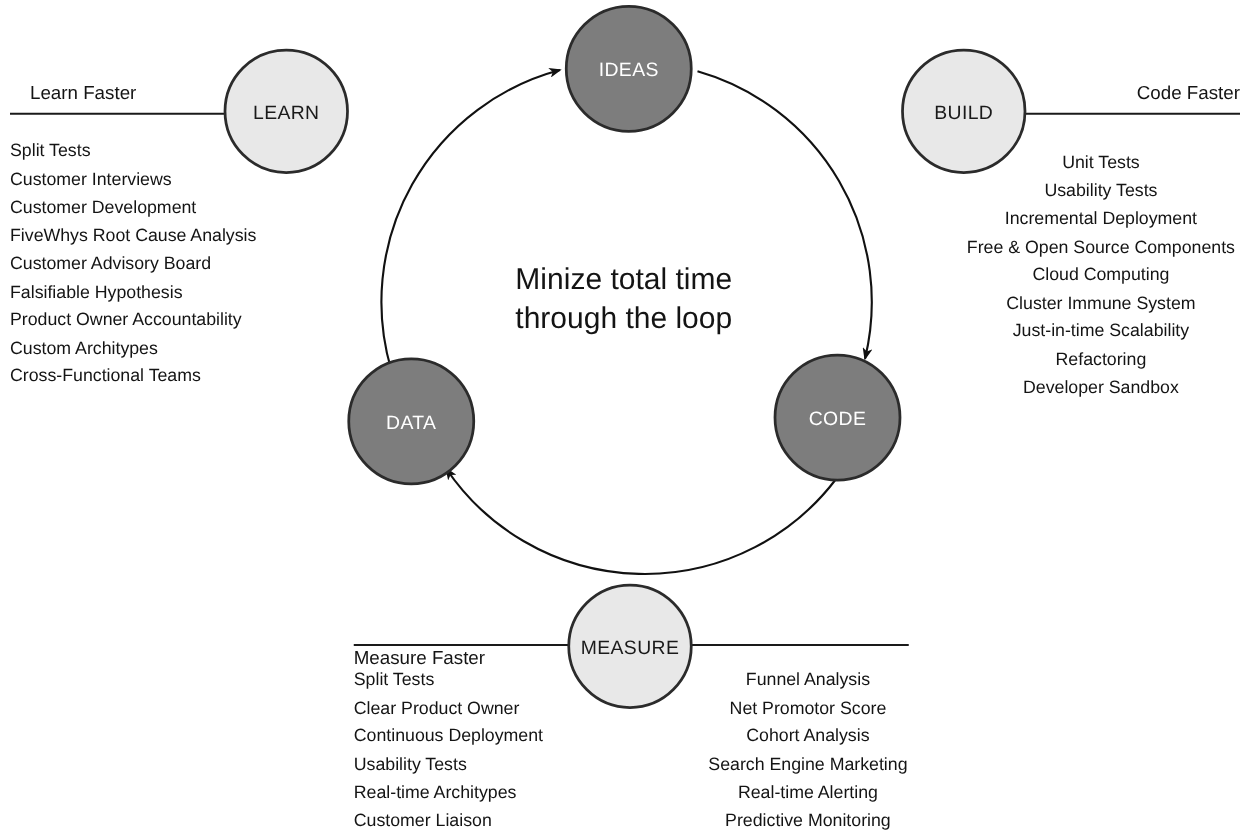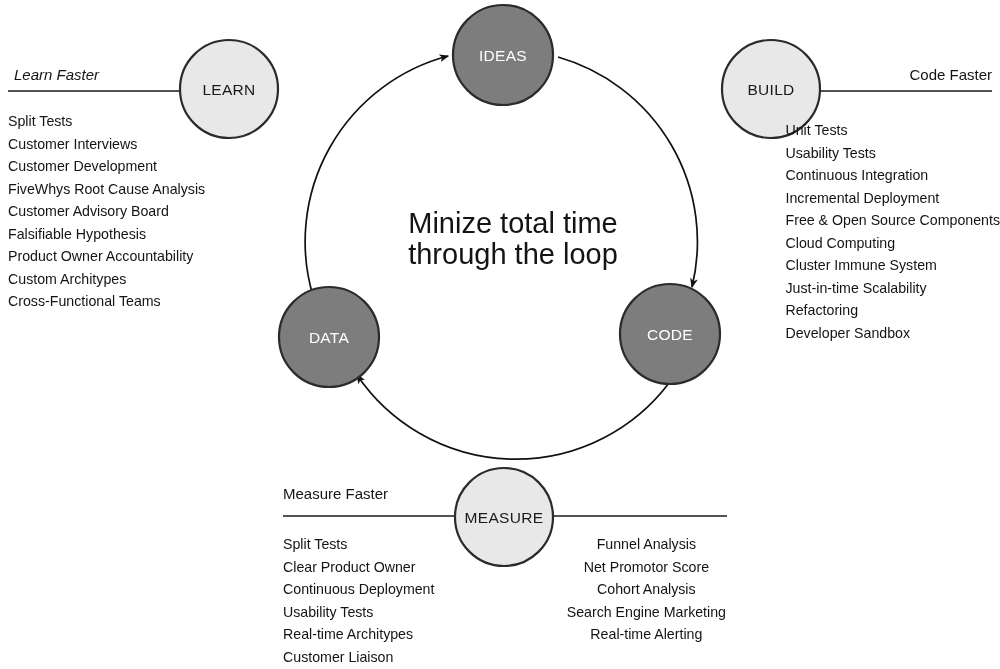--- a/index.html
+++ b/index.html
@@ -59,7 +59,7 @@
   .list div { white-space: nowrap; }
 
   
-  #learn-head { left: 14px; top: 66px; font-style: italic; }
+  #learn-head { left: 24px; top: 66px; }
   #learn-list { left: 8px; top: 110px; text-align: left; }
 
   

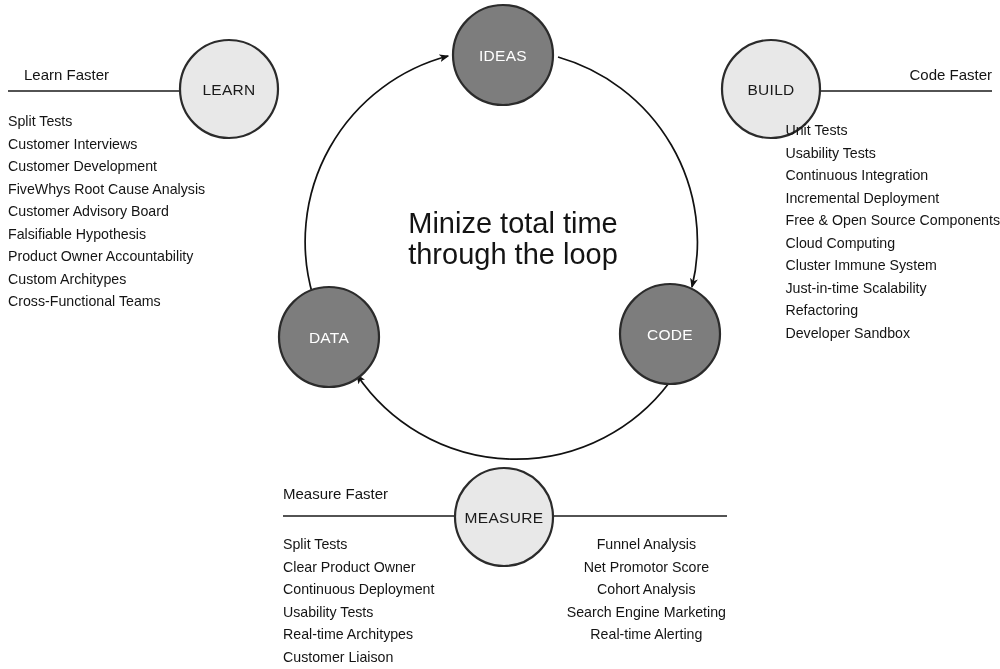--- a/index.html
+++ b/index.html
@@ -64,7 +64,7 @@
 
   
   #code-head { right: 8px; top: 66px; text-align: left; }
-  #code-list { right: 0; top: 119px; text-align: left; }
+  #code-list { right: 12px; top: 119px; text-align: center; }
 
   
   #measure-head { left: 283px; top: 485px; }

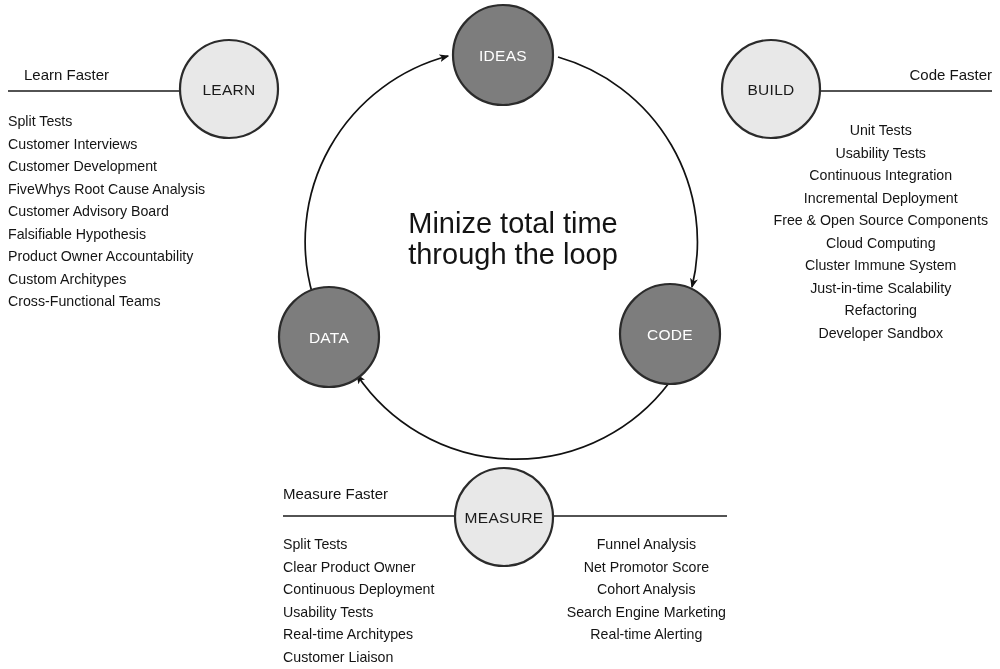--- a/index.html
+++ b/index.html
@@ -132,7 +132,6 @@
   <div class="list" id="code-list">
     <div>Unit Tests</div>
     <div>Usability Tests</div>
-    <div>Continuous Integration</div>
     <div>Incremental Deployment</div>
     <div>Free &amp; Open Source Components</div>
     <div>Cloud Computing</div>

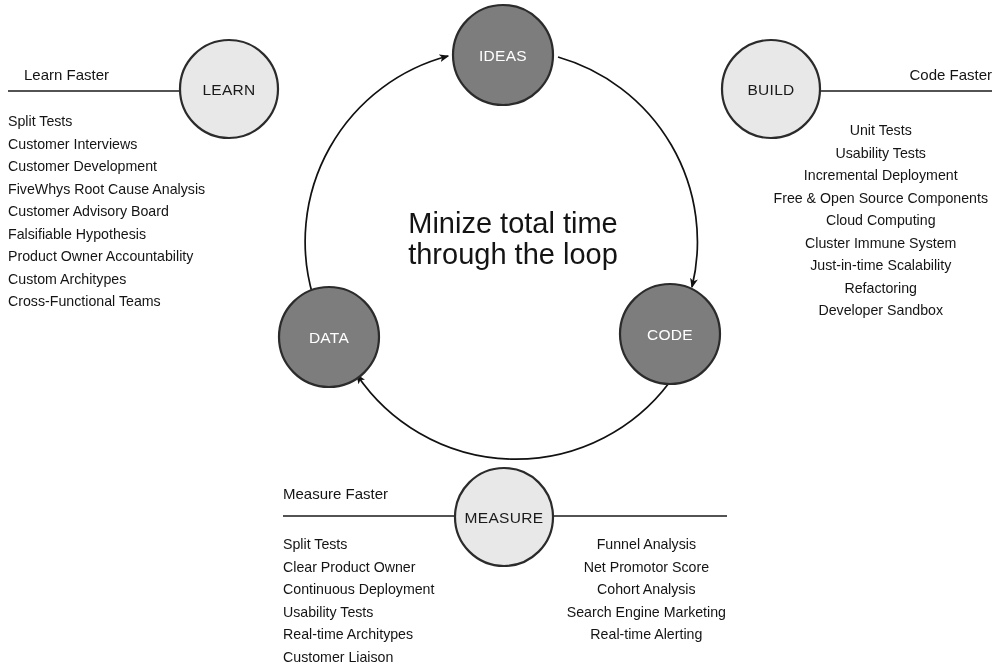--- a/index.html
+++ b/index.html
@@ -35,11 +35,11 @@
 
   .center-text {
     position: absolute;
-    left: 378px;
+    left: 364px;
     top: 208px;
     width: 270px;
     text-align: center;
-    font-size: 29px;
+    font-size: 24px;
     line-height: 31px;
     color: #141414;
   }

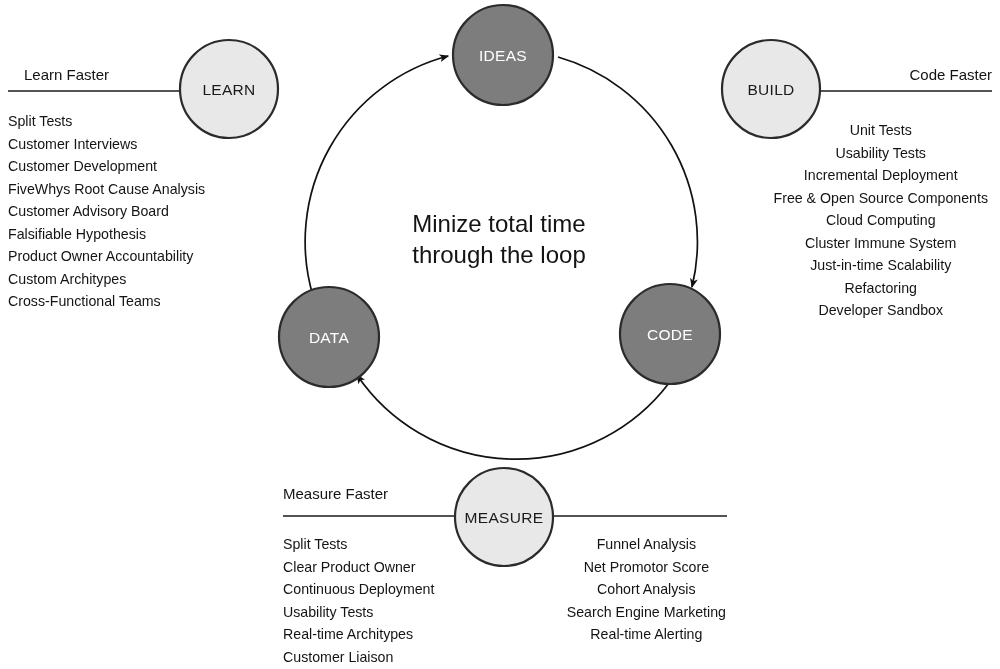--- a/index.html
+++ b/index.html
@@ -67,7 +67,7 @@
   #code-list { right: 12px; top: 119px; text-align: center; }
 
   
-  #measure-head { left: 283px; top: 485px; }
+  #measure-head { left: 283px; top: 518px; }
   #measure-list-left { left: 283px; top: 533px; text-align: left; }
   #measure-list-right { right: 274px; top: 533px; text-align: center; }
 </style>

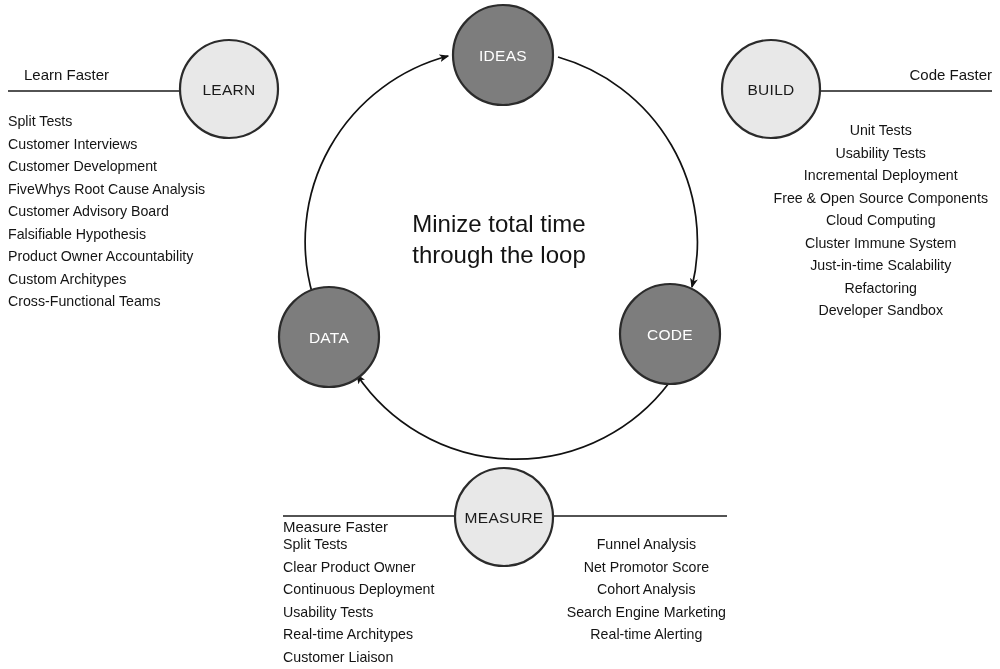--- a/index.html
+++ b/index.html
@@ -156,6 +156,7 @@
     <div>Cohort Analysis</div>
     <div>Search Engine Marketing</div>
     <div>Real-time Alerting</div>
+    <div>Predictive Monitoring</div>
   </div>
 
 </div>

